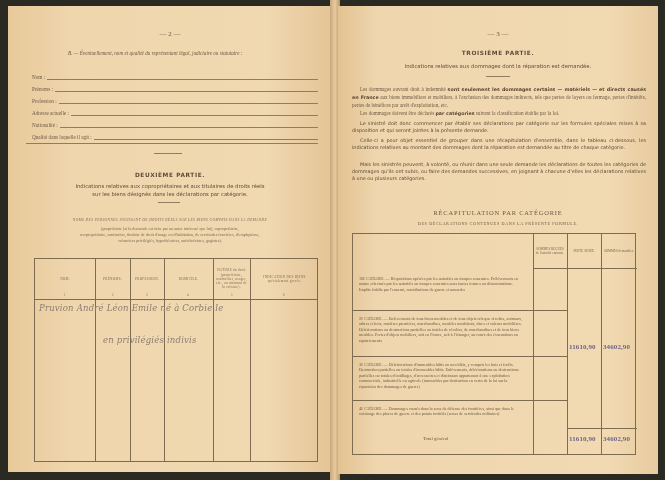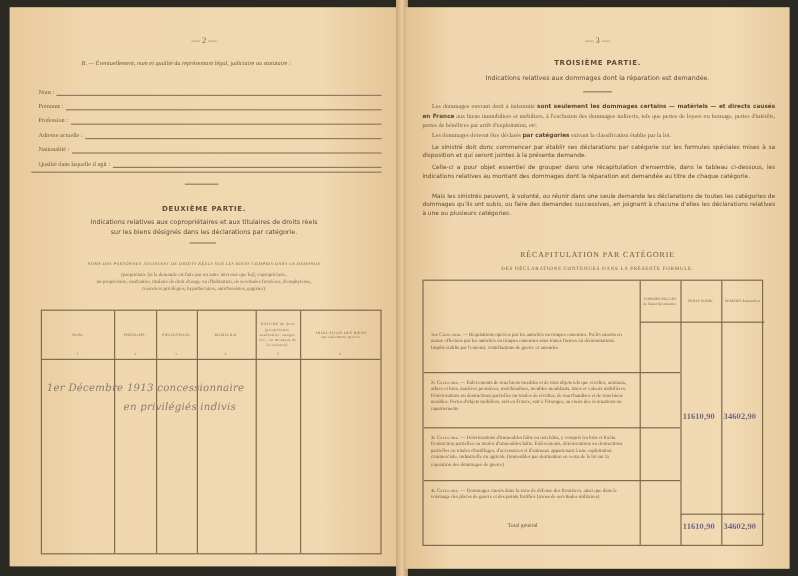--- a/index.html
+++ b/index.html
@@ -119,6 +119,7 @@
     <div class="hnum" style="left:196px;">5</div>
     <div class="hnum" style="left:248px;">6</div>
 
+    <div class="handwriting" style="left:4px; top:44px;">Pruvion   André  Léon  Emile  né à  Corbie  le</div>
     <div class="handwriting" style="left:4px; top:60px;">1er Décembre  1913   concessionnaire</div>
     <div class="handwriting" style="left:68px; top:76px;">en   privilégiés   indivis</div>
   </div>

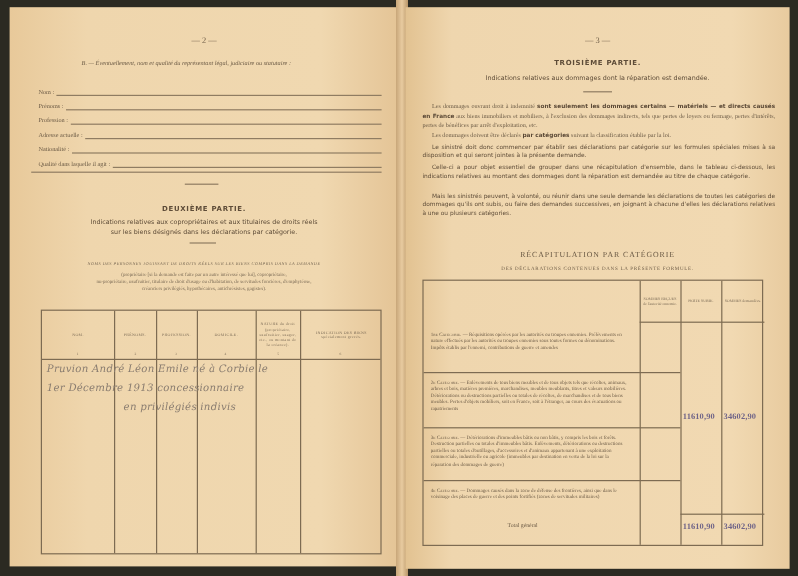--- a/index.html
+++ b/index.html
@@ -120,7 +120,6 @@
     <div class="hnum" style="left:248px;">6</div>
 
     <div class="handwriting" style="left:4px; top:44px;">Pruvion   André  Léon  Emile  né à  Corbie  le</div>
-    <div class="handwriting" style="left:4px; top:60px;">1er Décembre  1913   concessionnaire</div>
     <div class="handwriting" style="left:68px; top:76px;">en   privilégiés   indivis</div>
   </div>
 </div>

